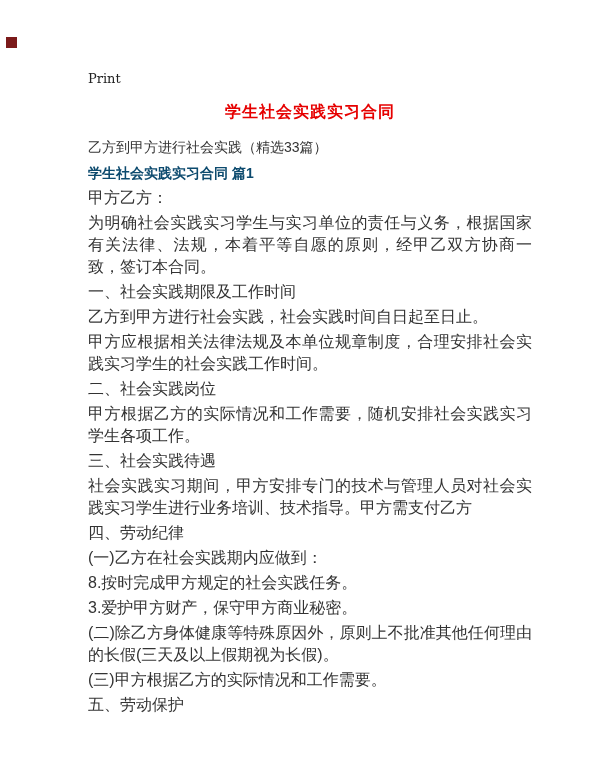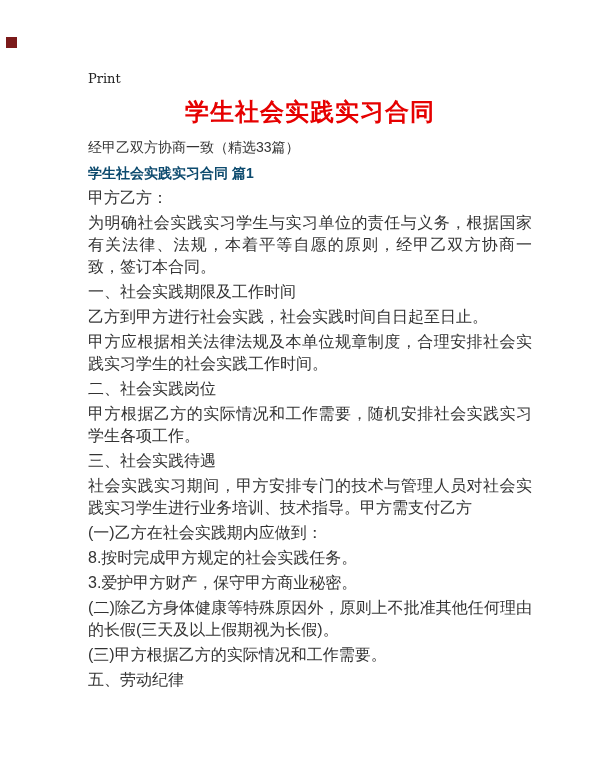--- a/index.html
+++ b/index.html
@@ -41,7 +41,7 @@
   }
   .doc-title {
     margin: 0 0 11px 0;
-    font-size: 24px;
+    font-size: 16px;
     font-weight: bold;
     line-height: 26px;
     text-align: center;

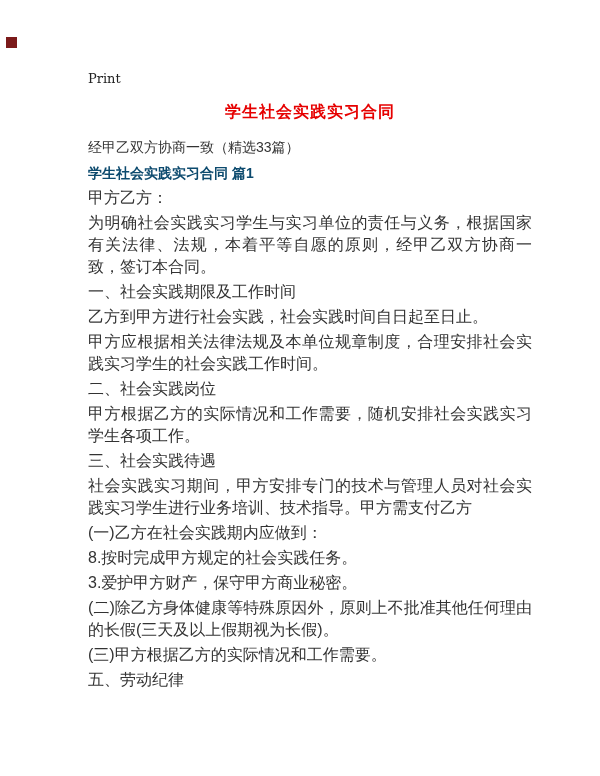--- a/index.html
+++ b/index.html
@@ -81,7 +81,7 @@
 
   <h1 class="doc-title" style="color: rgb(230, 0, 0);">学生社会实践实习合同</h1>
 
-  <p class="doc-subtitle">经甲乙双方协商一致（精选33篇）</p>
+  <p class="doc-subtitle">乙方到甲方进行社会实践（精选33篇）</p>
 
   <h2 class="article-heading">学生社会实践实习合同 篇1</h2>
 

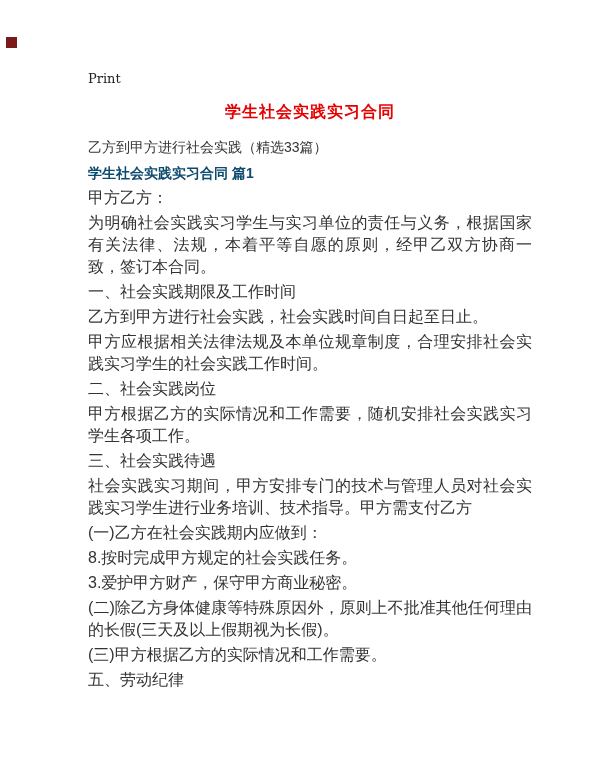--- a/index.html
+++ b/index.html
@@ -95,6 +95,7 @@
     <p>甲方根据乙方的实际情况和工作需要，随机安排社会实践实习学生各项工作。</p>
     <p>三、社会实践待遇</p>
     <p>社会实践实习期间，甲方安排专门的技术与管理人员对社会实践实习学生进行业务培训、技术指导。甲方需支付乙方</p>
+    <p>四、劳动纪律</p>
     <p>(一)乙方在社会实践期内应做到：</p>
     <p>8.按时完成甲方规定的社会实践任务。</p>
     <p>3.爱护甲方财产，保守甲方商业秘密。</p>

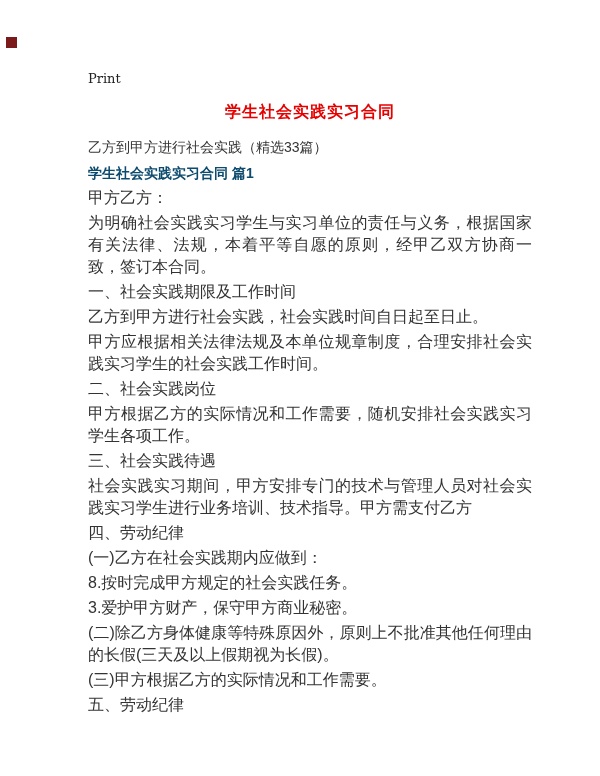--- a/index.html
+++ b/index.html
@@ -101,7 +101,7 @@
     <p>3.爱护甲方财产，保守甲方商业秘密。</p>
     <p>(二)除乙方身体健康等特殊原因外，原则上不批准其他任何理由的长假(三天及以上假期视为长假)。</p>
     <p>(三)甲方根据乙方的实际情况和工作需要。</p>
-    <p>五、劳动纪律</p>
+    <p>五、劳动保护</p>
   </div>
 
 </div>

